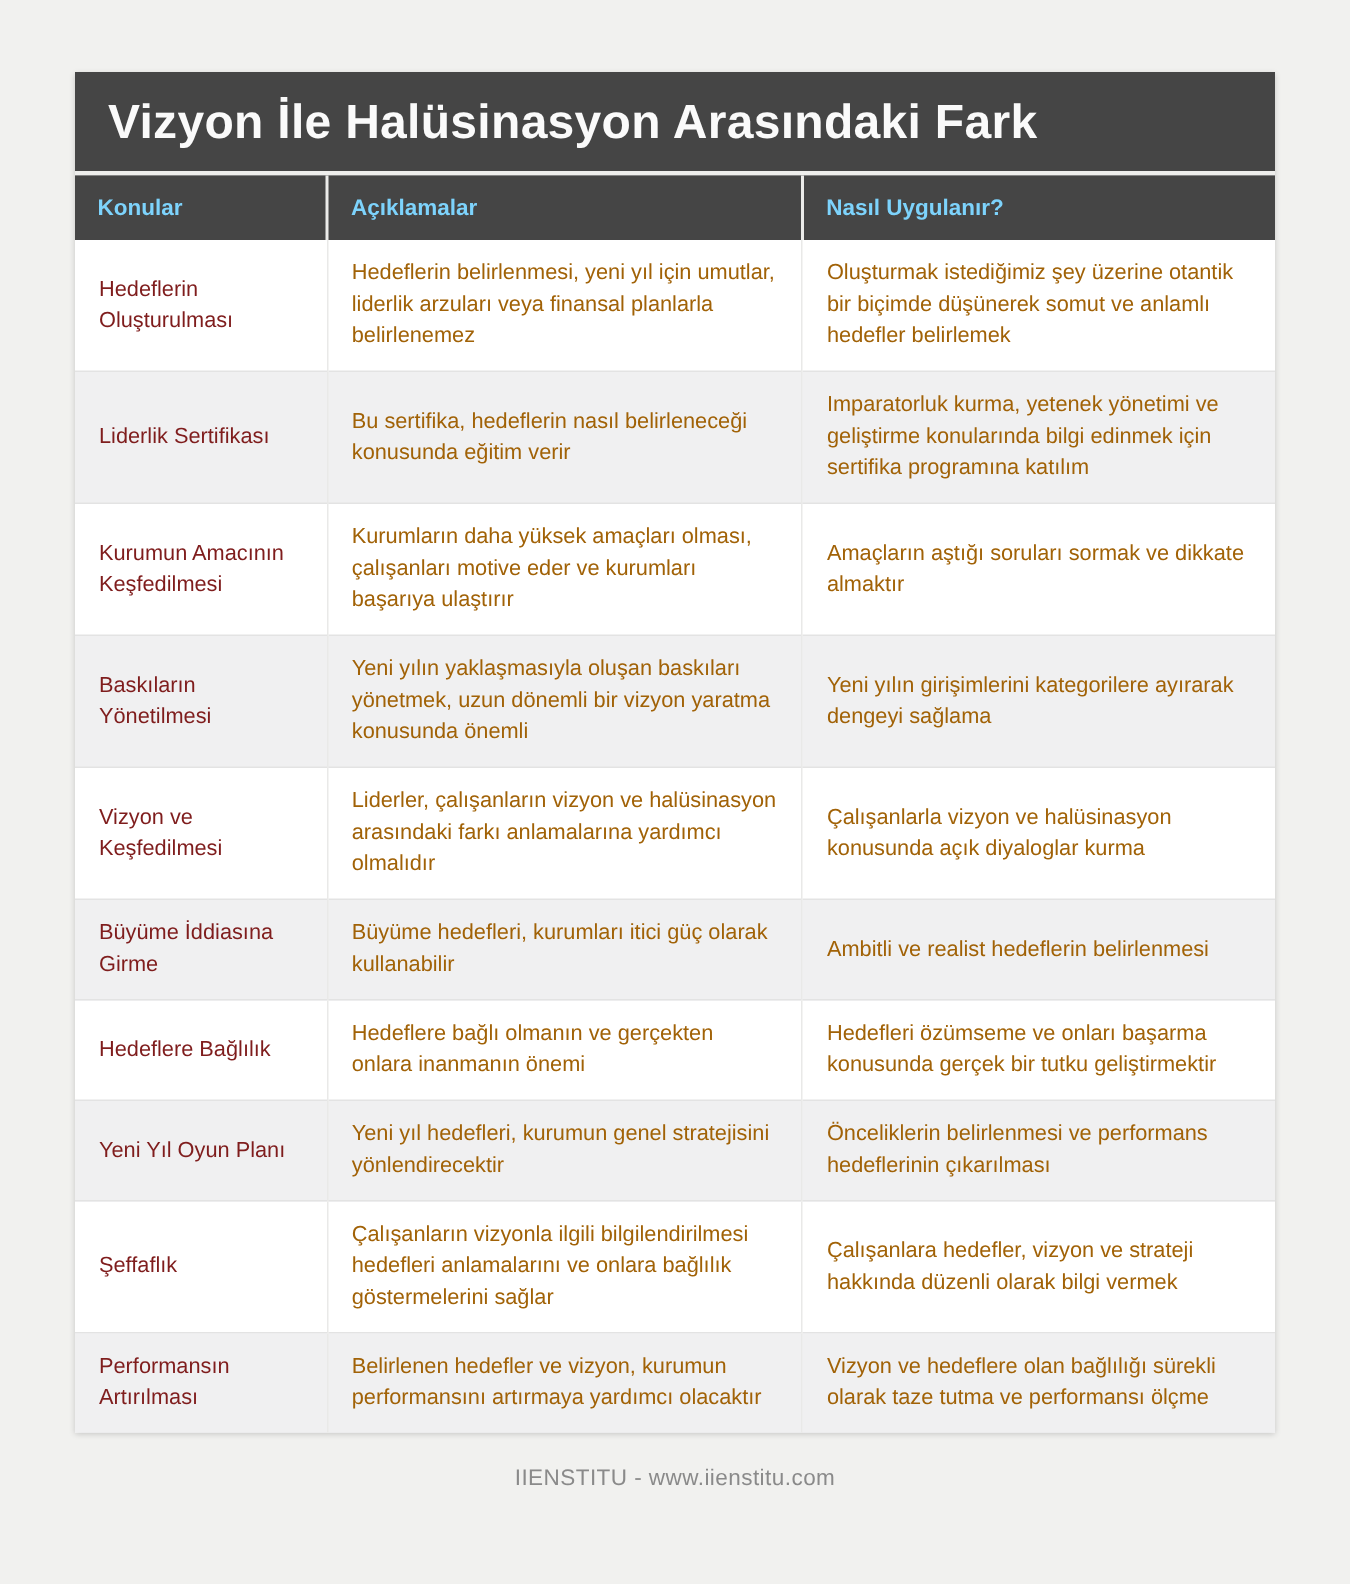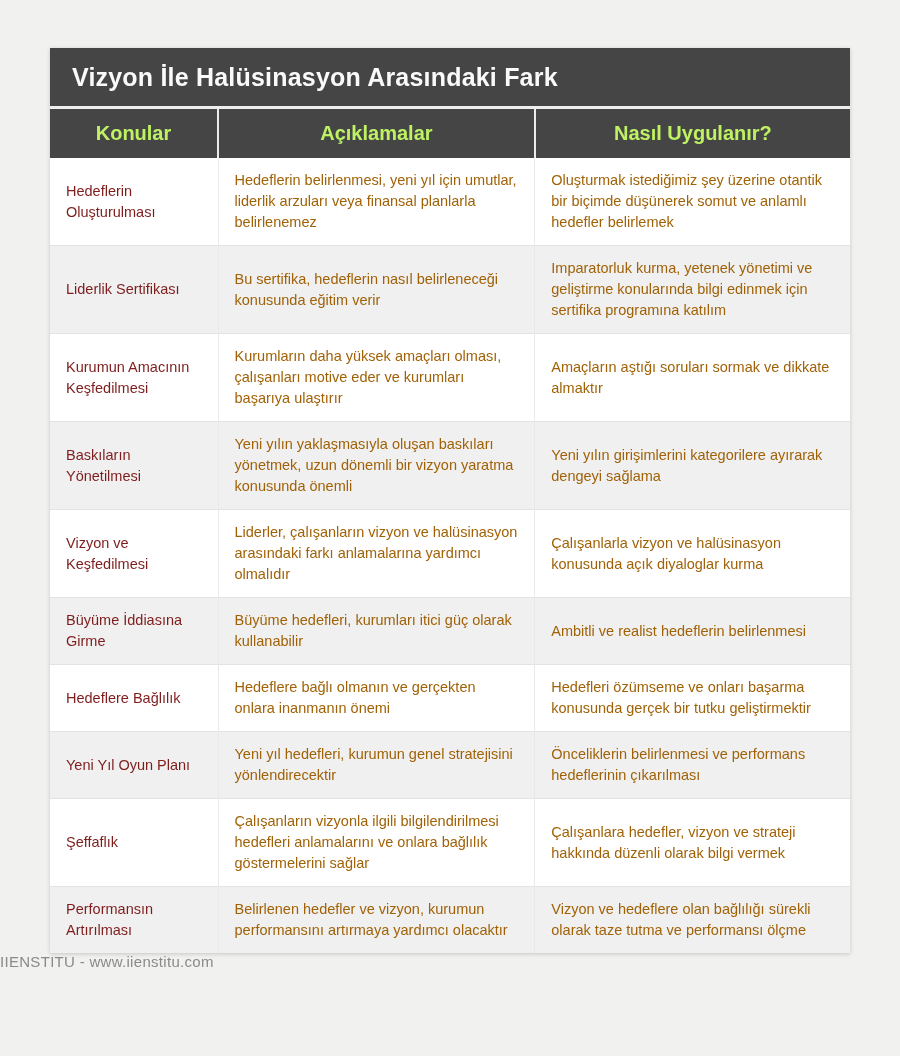--- a/index.html
+++ b/index.html
@@ -22,7 +22,7 @@
   .title-bar {
     background: #454545;
     color: #fafafa;
-    font-size: 25px;
+    font-size: 32px;
     font-weight: bold;
     padding: 15px 22px 14px 22px;
     letter-spacing: 0.2px;

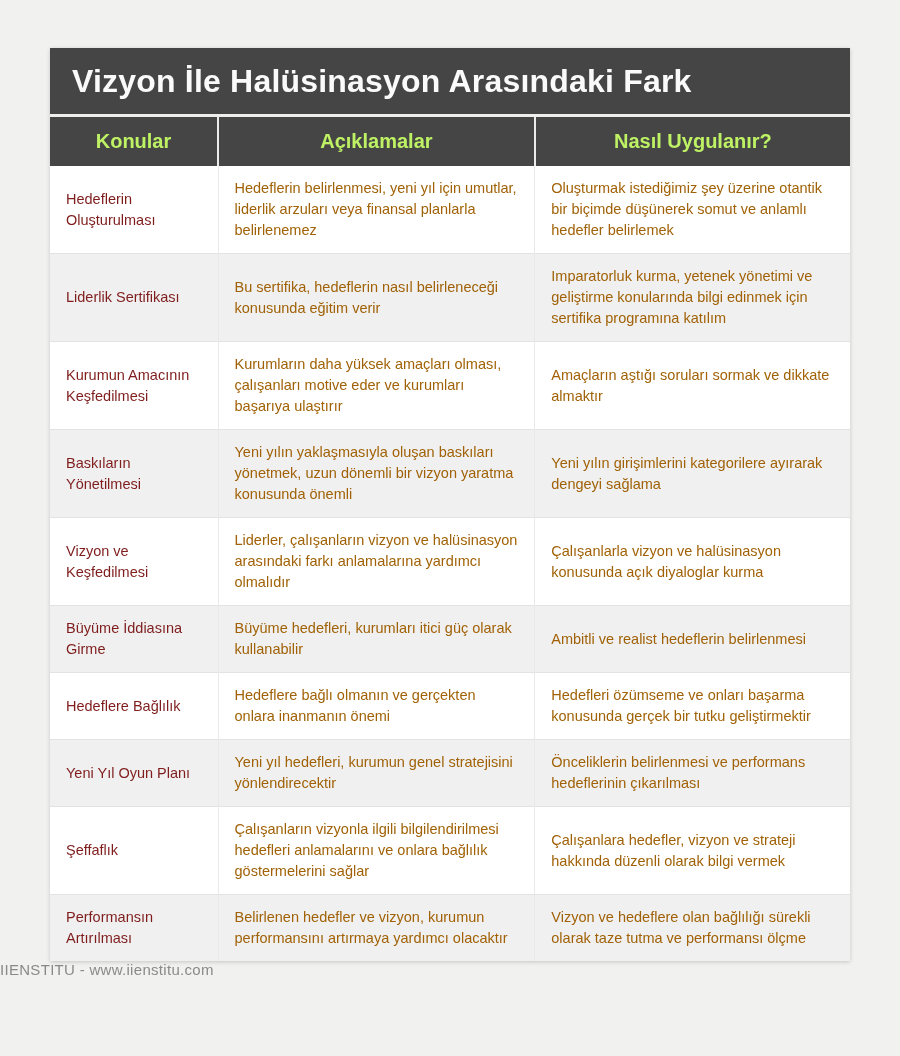--- a/index.html
+++ b/index.html
@@ -38,10 +38,10 @@
   col.c3 { width: 39.4%; }
   table.info-table th {
     background: #454545;
-    color: #bef264;
-    font-size: 20px;
+    color: #7dd3fc;
+    font-size: 15px;
     font-weight: bold;
-    text-align: center;
+    text-align: left;
     padding: 13px 15px;
     border-left: 2px solid #ebebe9;
   }

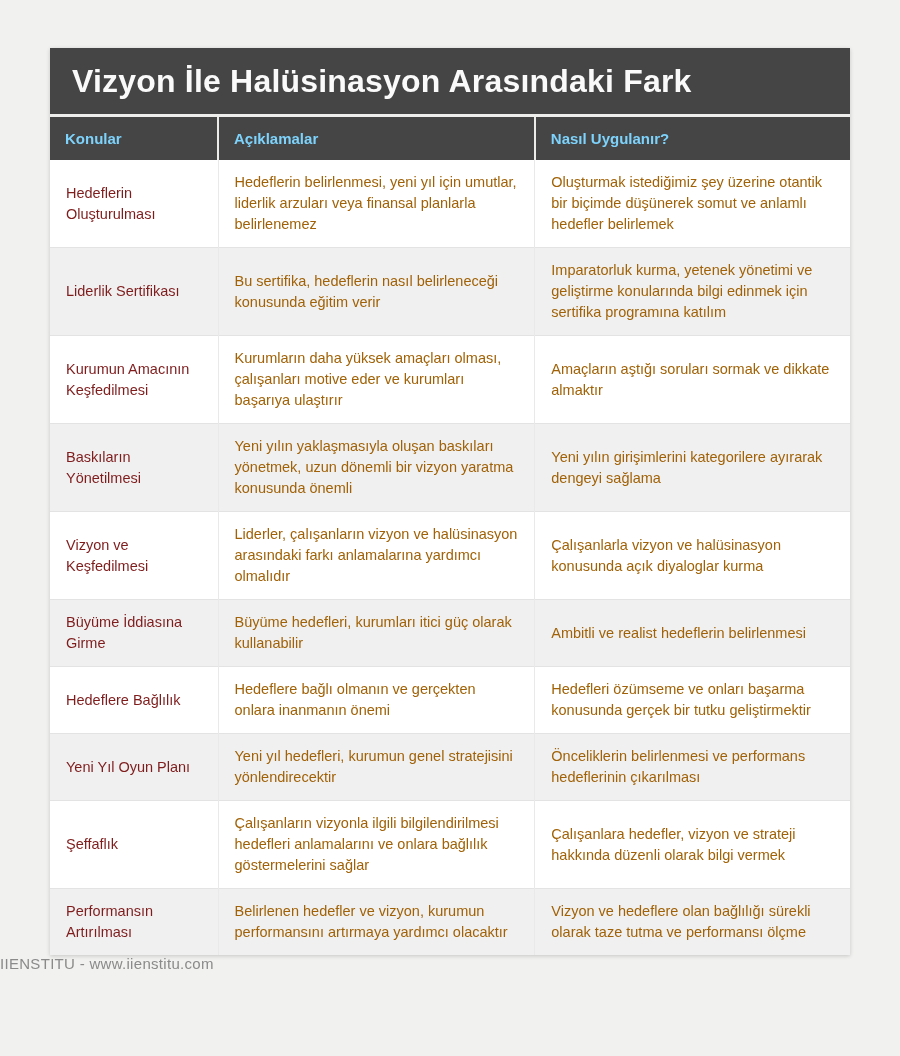--- a/index.html
+++ b/index.html
@@ -69,9 +69,10 @@
     background: #f0f0f1;
   }
   .footer {
-    text-align: left;
+    text-align: center;
     color: #8a8a8a;
     font-size: 15px;
+    margin-top: 22px;
     letter-spacing: 0.3px;
   }
 </style>

